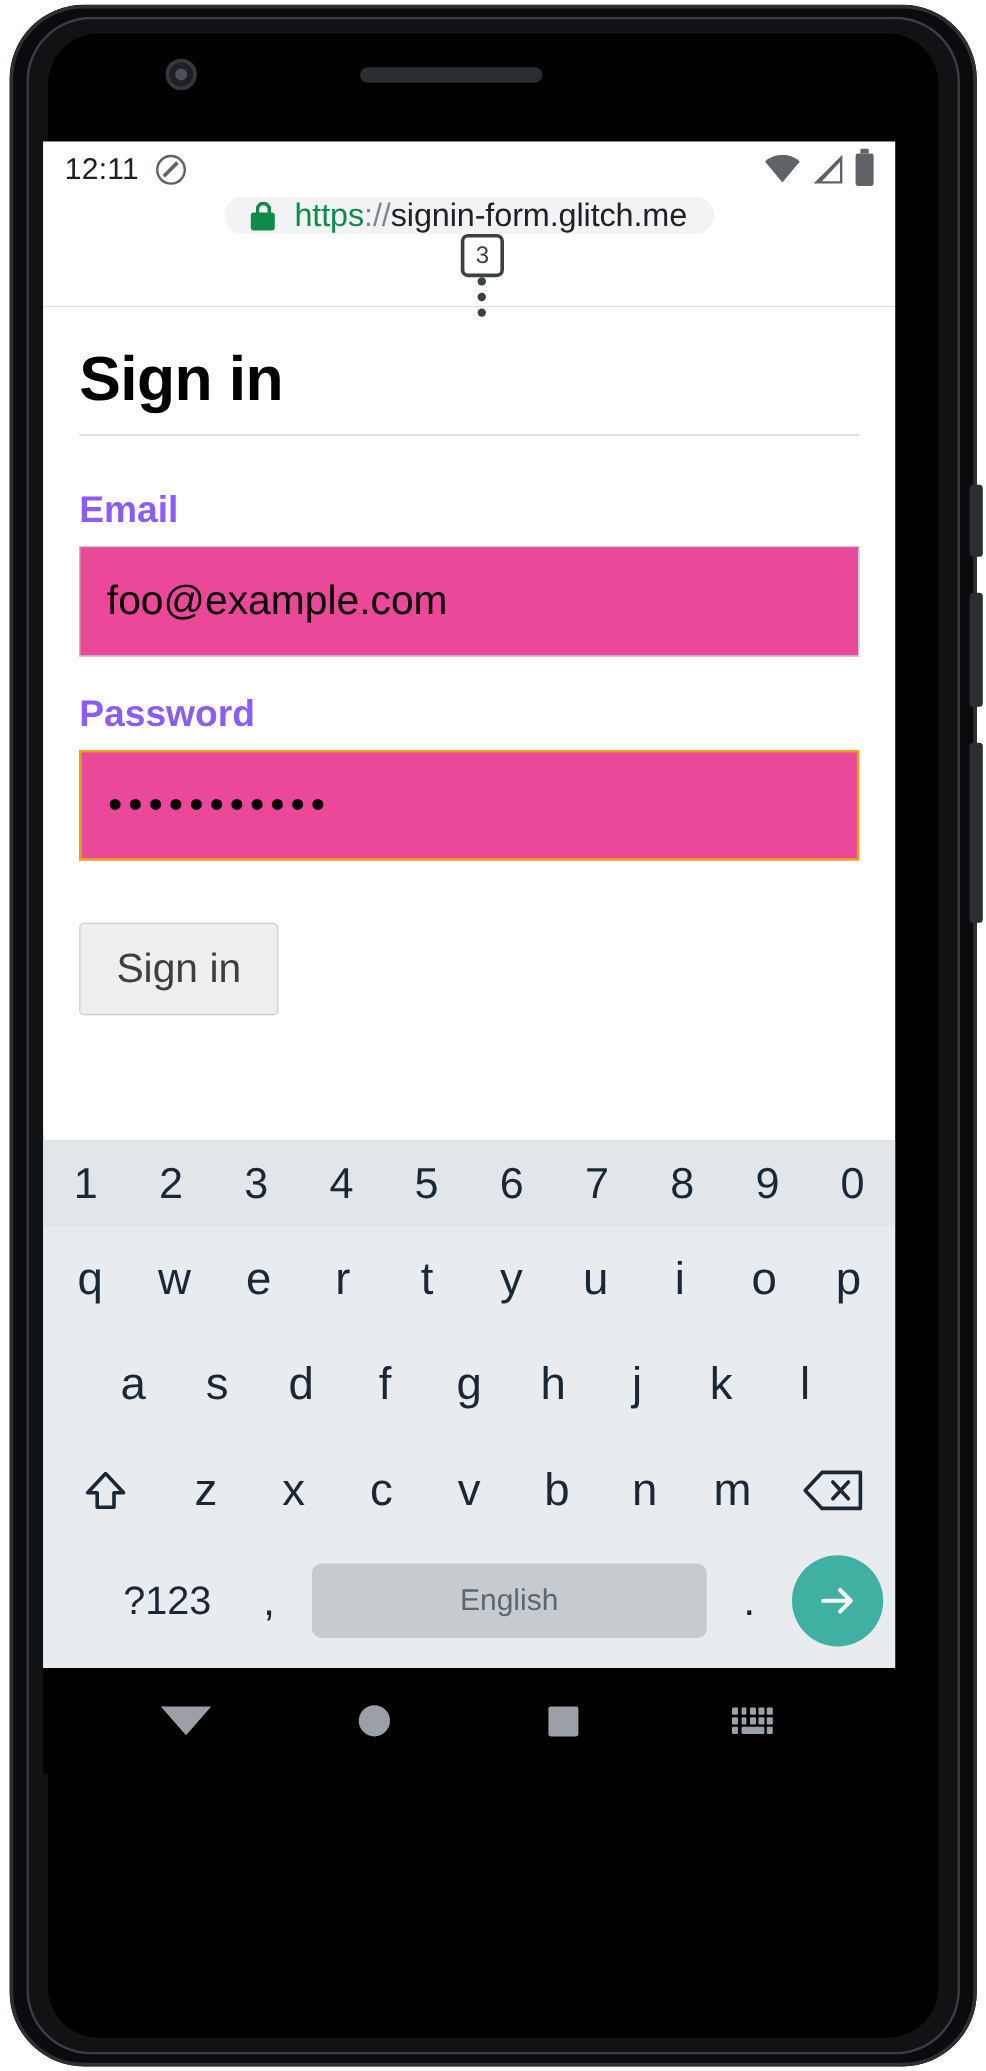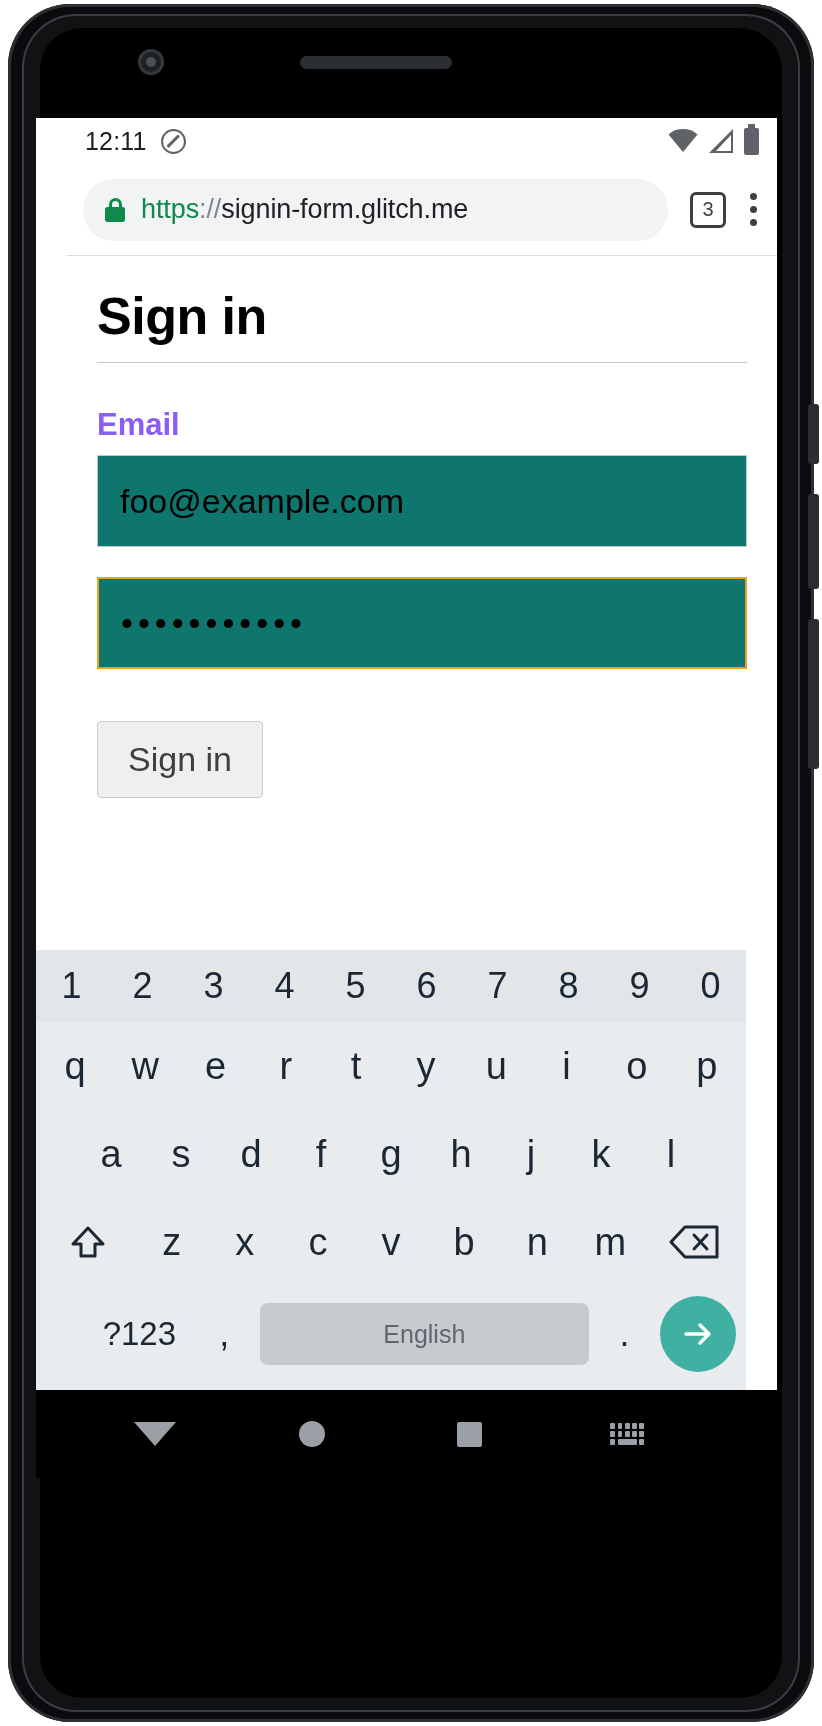--- a/index.html
+++ b/index.html
@@ -95,7 +95,6 @@
     height: 1272px;
     background: #ffffff;
     overflow: hidden;
-    padding-left: 31px;
   }
 
   

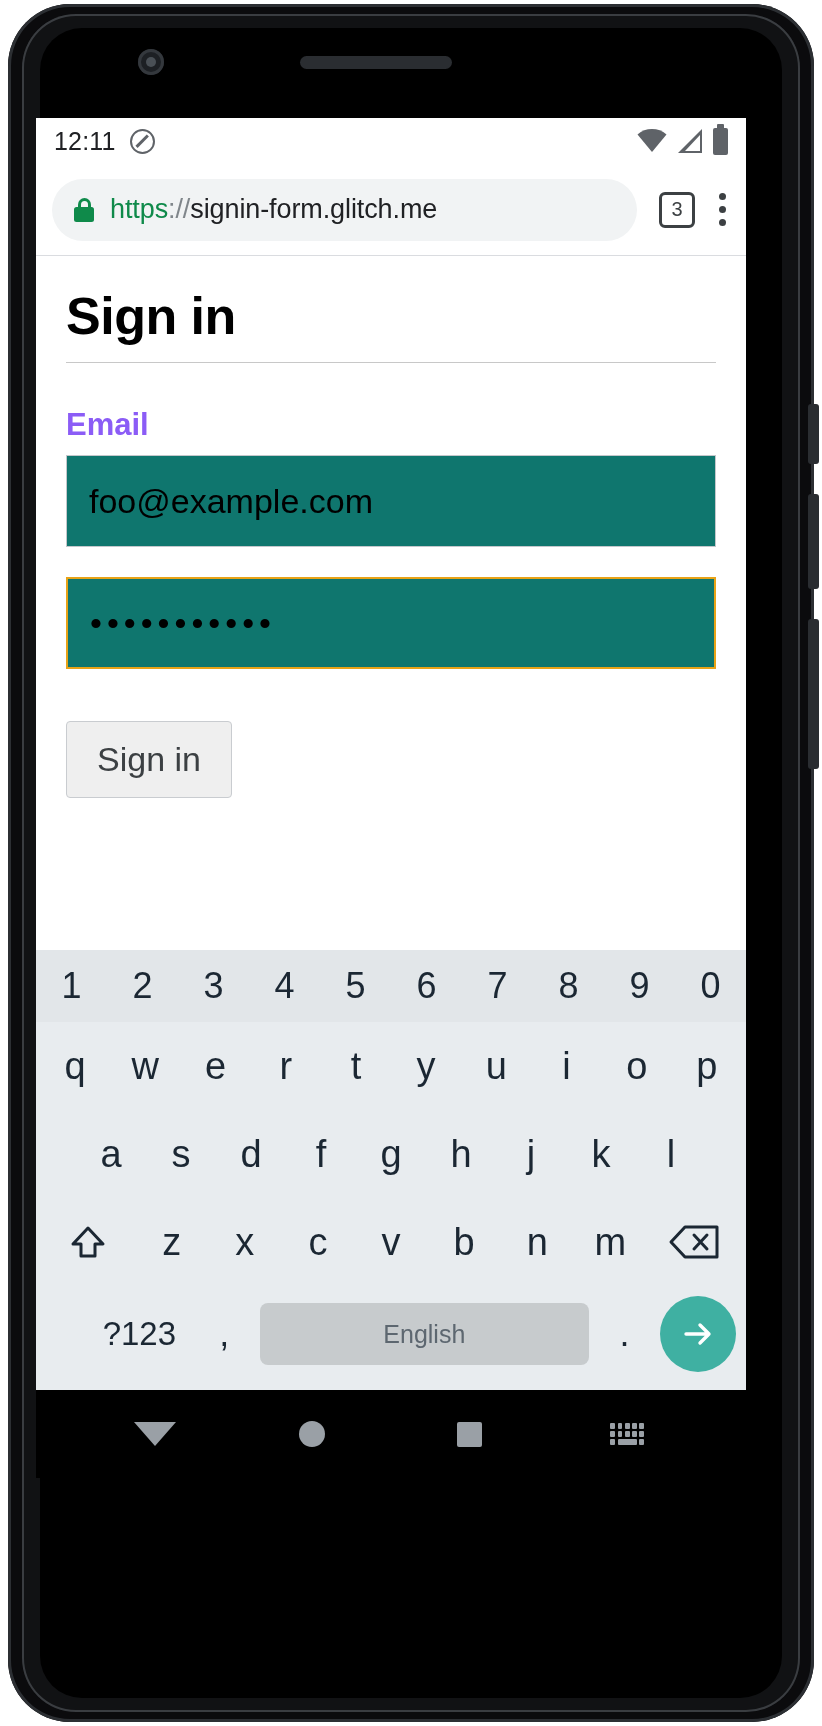--- a/index.html
+++ b/index.html
@@ -171,6 +171,7 @@
     padding: 0 16px;
     box-sizing: border-box;
     border-bottom: 1px solid #dadce0;
+    flex-direction: column;
   }
   .omnibox {
     flex: 1;

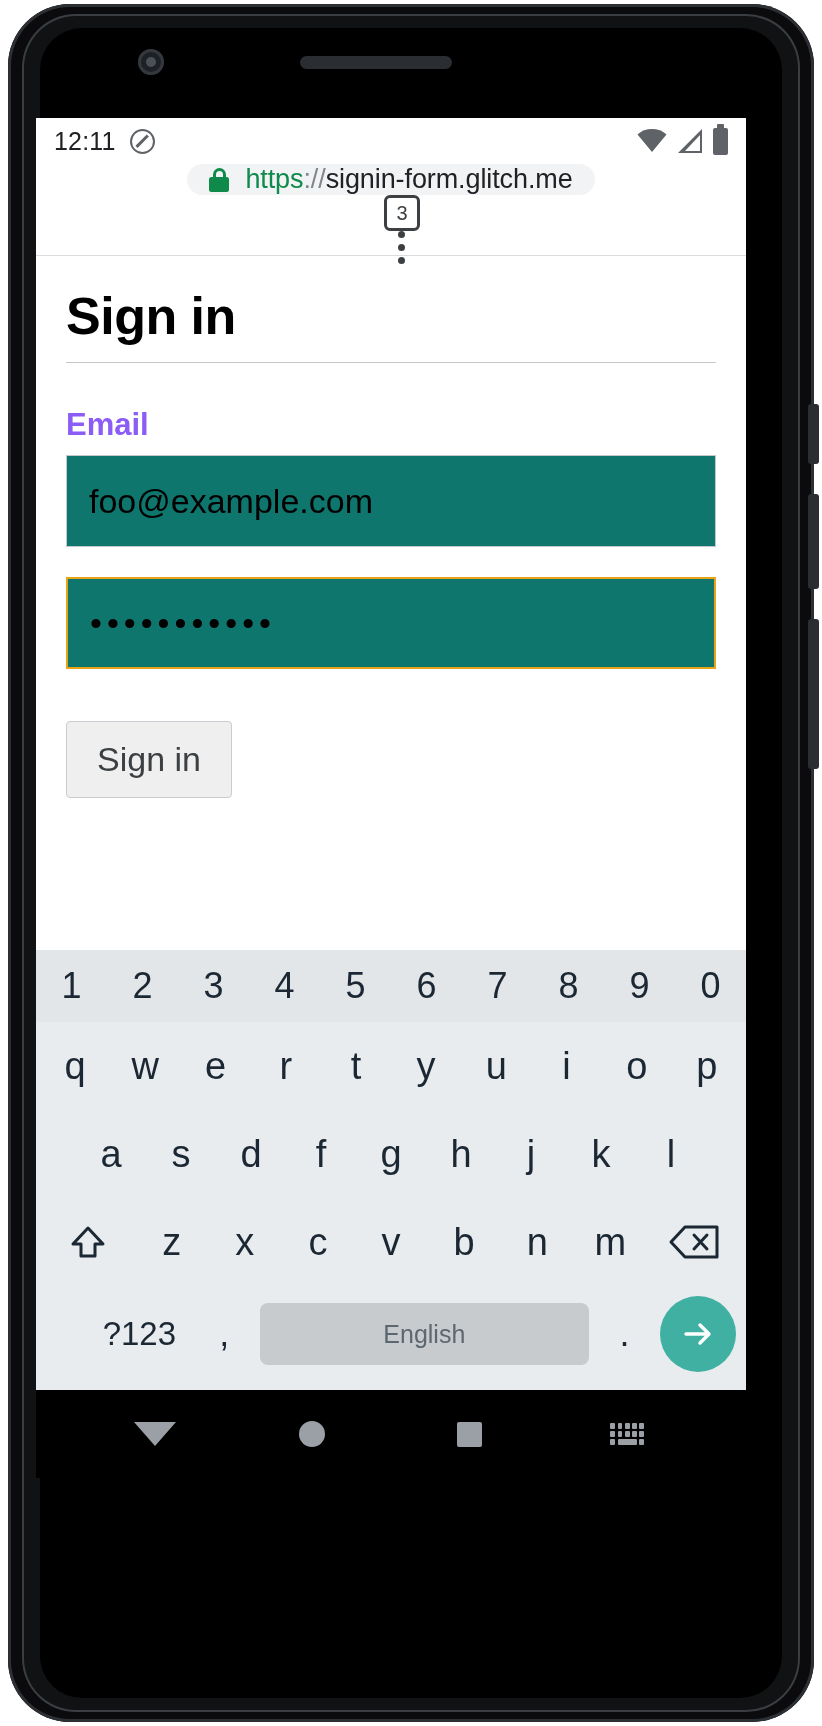--- a/index.html
+++ b/index.html
@@ -282,7 +282,7 @@
     height: 92px;
     box-sizing: border-box;
     border: 1px solid #c4c7cb;
-    background: #0f766e;
+    background: #ec4899;
     font-size: 34px;
     color: #000000;
     padding: 0 22px;

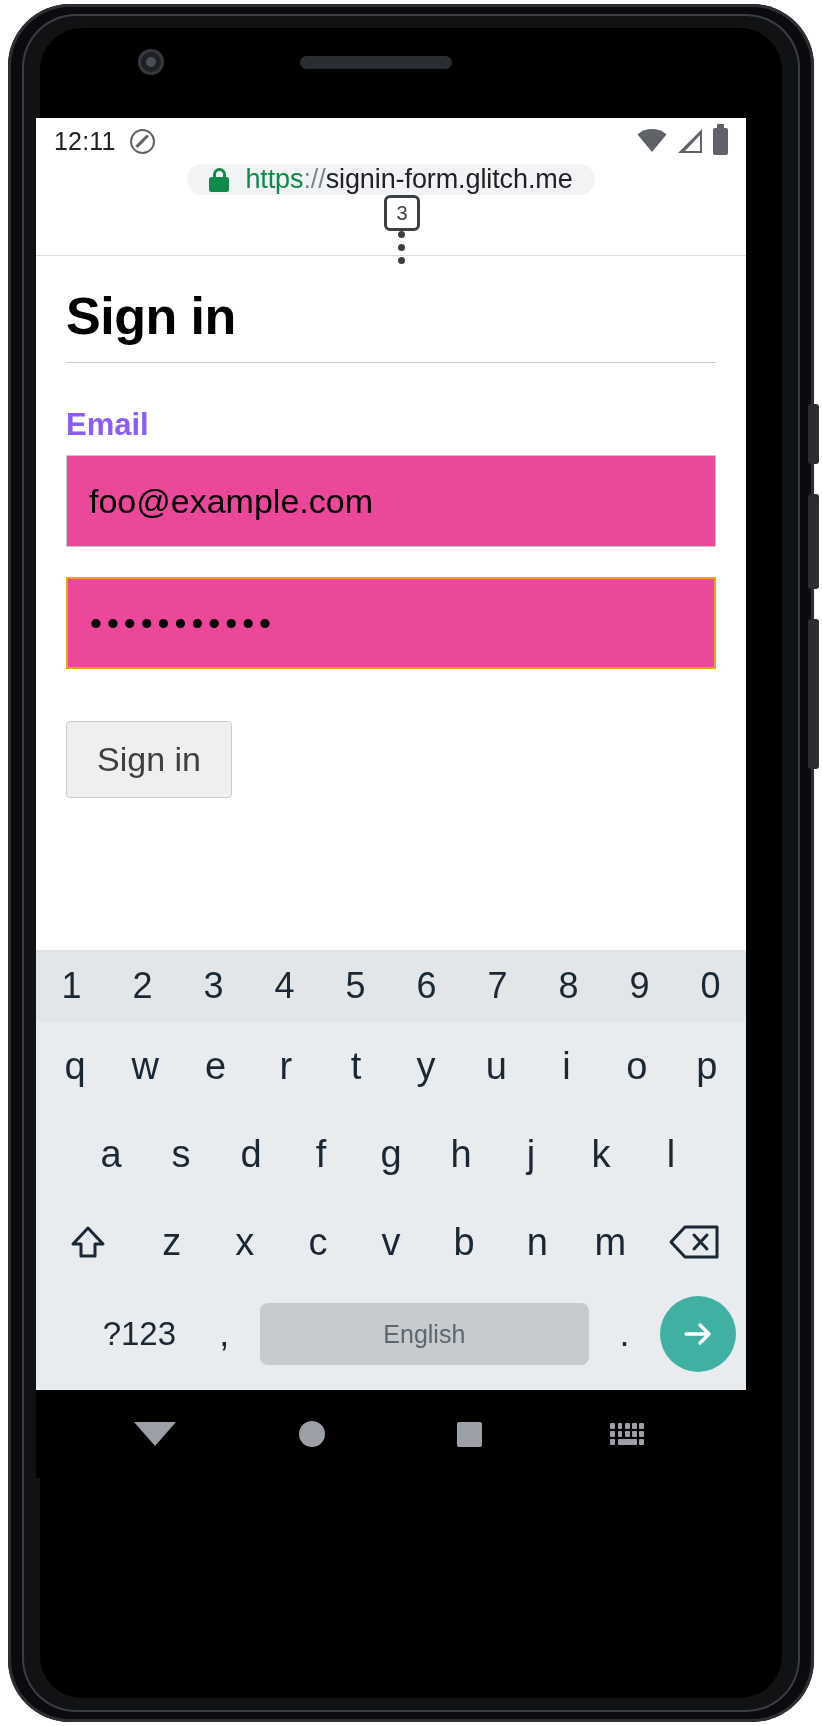--- a/index.html
+++ b/index.html
@@ -514,6 +514,7 @@
     </div>
 
     <div class="field-group">
+      <div class="field-label">Password</div>
       <div class="text-input focused">
         <span class="pw-dots">•••••••••••</span>
       </div>

